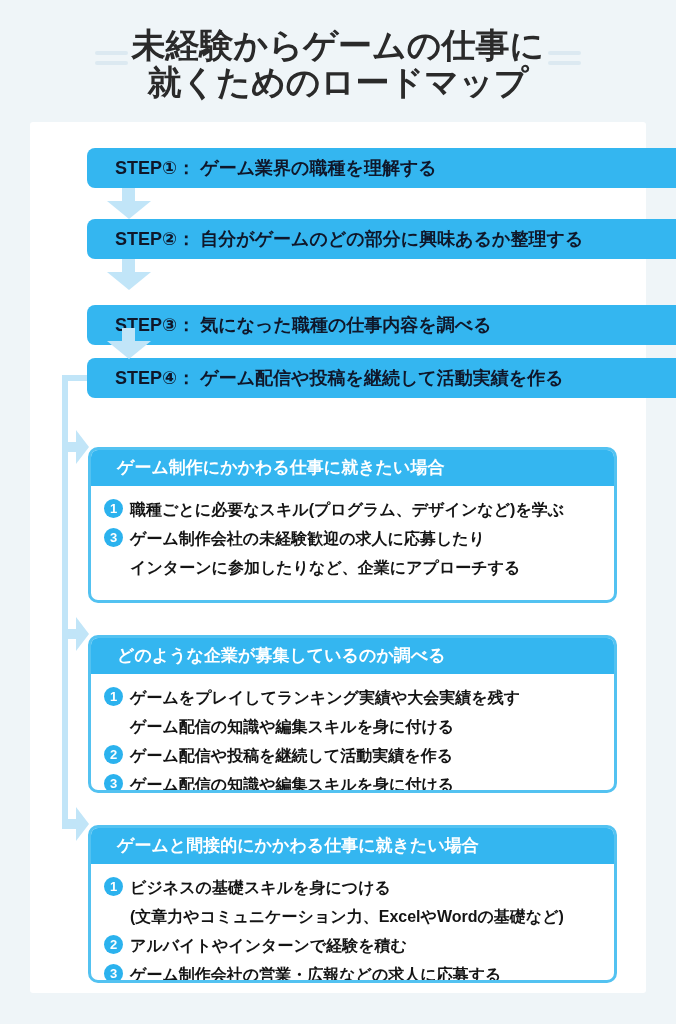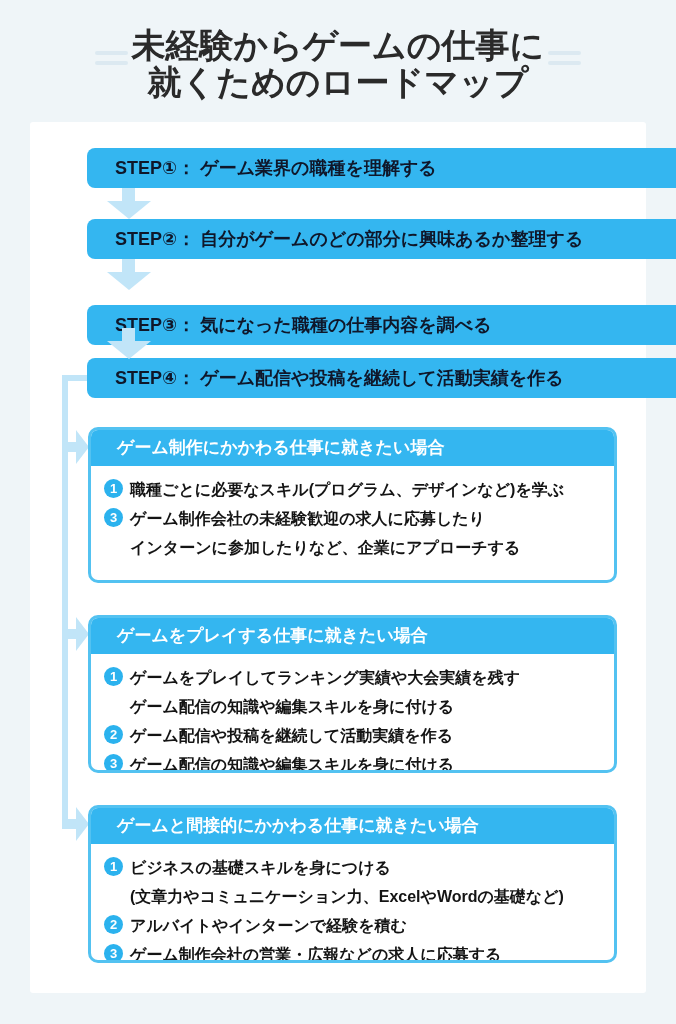--- a/index.html
+++ b/index.html
@@ -38,7 +38,7 @@
 
   
   .branch{position:absolute;left:58px;width:529px;box-sizing:border-box;
-          background:#ffffff;border:3px solid var(--border_blue);border-radius:10px;overflow:hidden;}
+          background:#ffffff;border:3px solid var(--border_blue);border-radius:10px;overflow:hidden;margin-top:20px;}
   .branch-header{background:var(--step_blue);height:36px;line-height:36px;padding-left:26px;
                  color:#ffffff;font-weight:700;font-size:17px;white-space:nowrap;}
   .branch-body{padding:9px 10px 0 13px;}

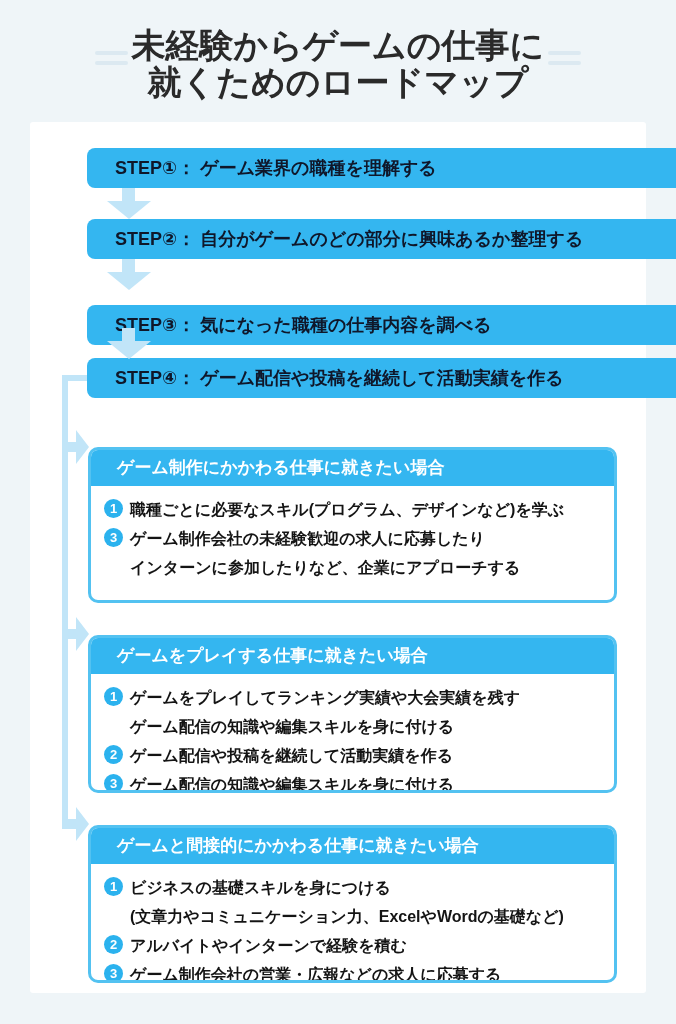--- a/index.html
+++ b/index.html
@@ -107,7 +107,7 @@
     </div>
 
     <div class="branch" style="top:493px;height:158px">
-      <div class="branch-header">ゲームをプレイする仕事に就きたい場合</div>
+      <div class="branch-header">どのような企業が募集しているのか調べる</div>
       <div class="branch-body">
         <div class="row"><span class="num">1</span><span>ゲームをプレイしてランキング実績や大会実績を残す</span></div>
         <div class="row cont"><span>ゲーム配信の知識や編集スキルを身に付ける</span></div>

